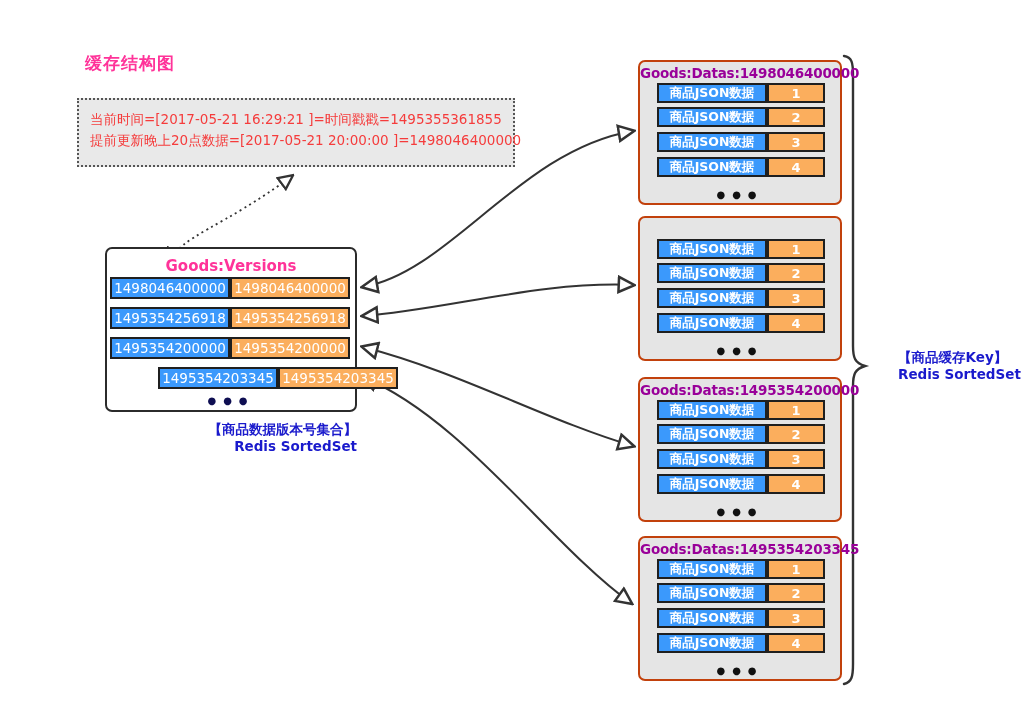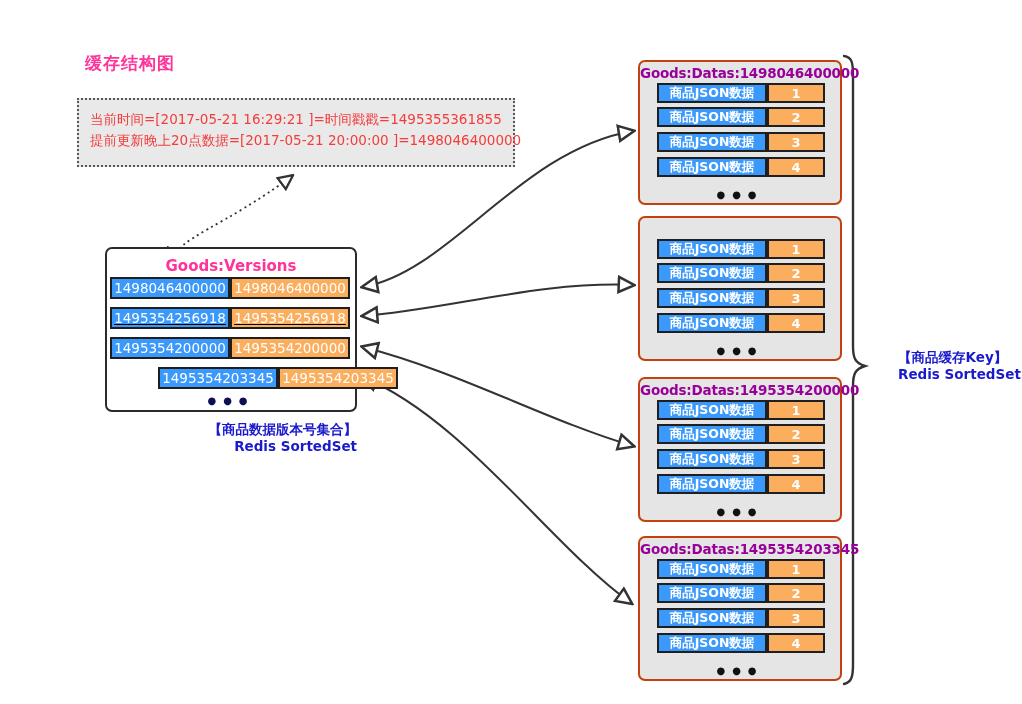--- a/index.html
+++ b/index.html
@@ -29,7 +29,7 @@
     color:#FF3399; font-weight:bold; font-size:15px;
   }
   .vrow { position:absolute; left:3px; width:240px; height:22px; display:flex; }
-  .vrow1 { top:28px; } .vrow2 { top:58px;text-decoration:underline; } .vrow3 { top:88px; } .vrow4 { top:118px;margin-left:48px; }
+  .vrow1 { top:28px; } .vrow2 { top:58px; } .vrow3 { top:88px; } .vrow4 { top:118px;margin-left:48px; }
   .cell {
     box-sizing:border-box; border:2px solid #1f1f1f; color:#fff;
     display:flex; align-items:center; justify-content:center;

